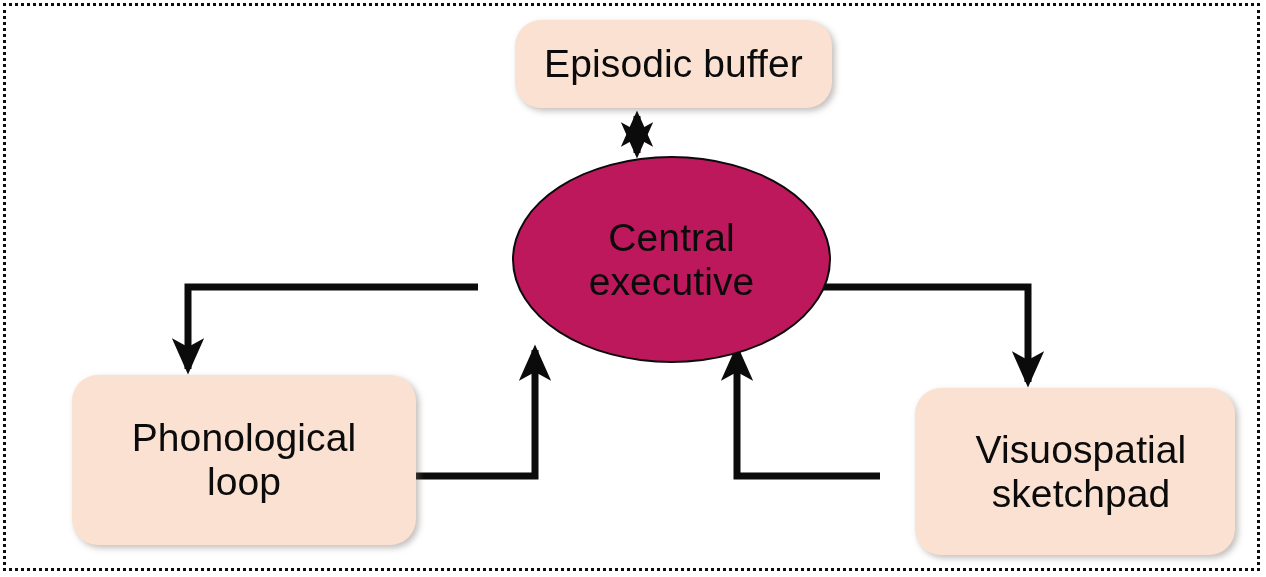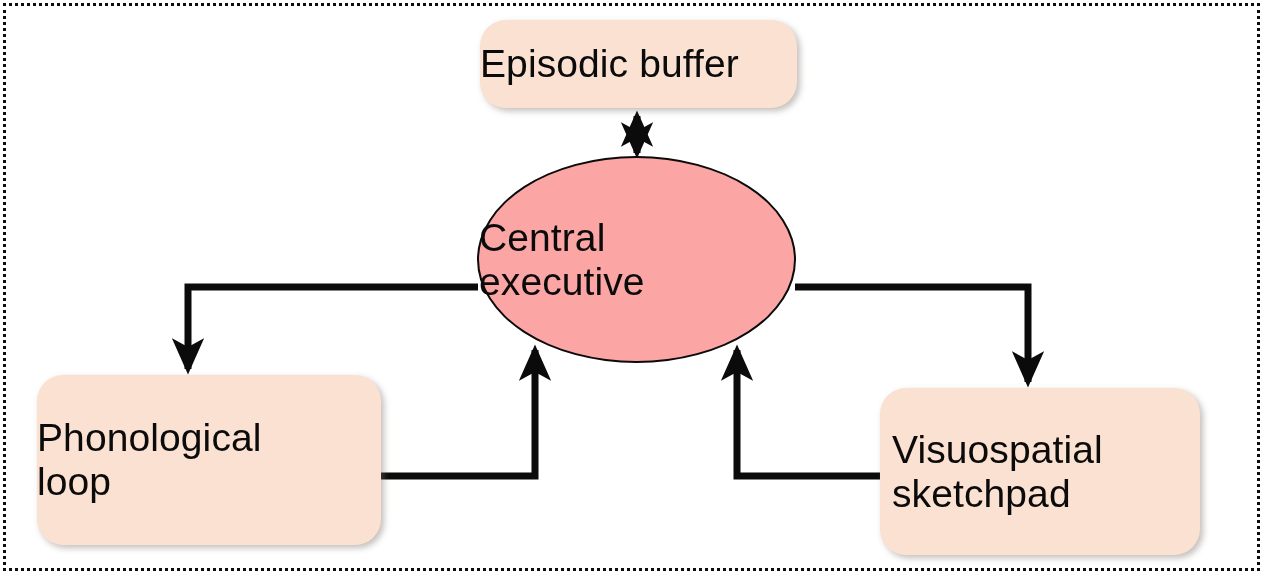--- a/index.html
+++ b/index.html
@@ -46,11 +46,12 @@
     display: flex;
     align-items: center;
     justify-content: center;
-    text-align: left;
+    text-align: center;
     color: #0b0b0b;
     line-height: 1.12;
     letter-spacing: 0.1px;
     white-space: pre-line;
+    margin-left: 35px;
   }
   .box {
     border-radius: 26px;

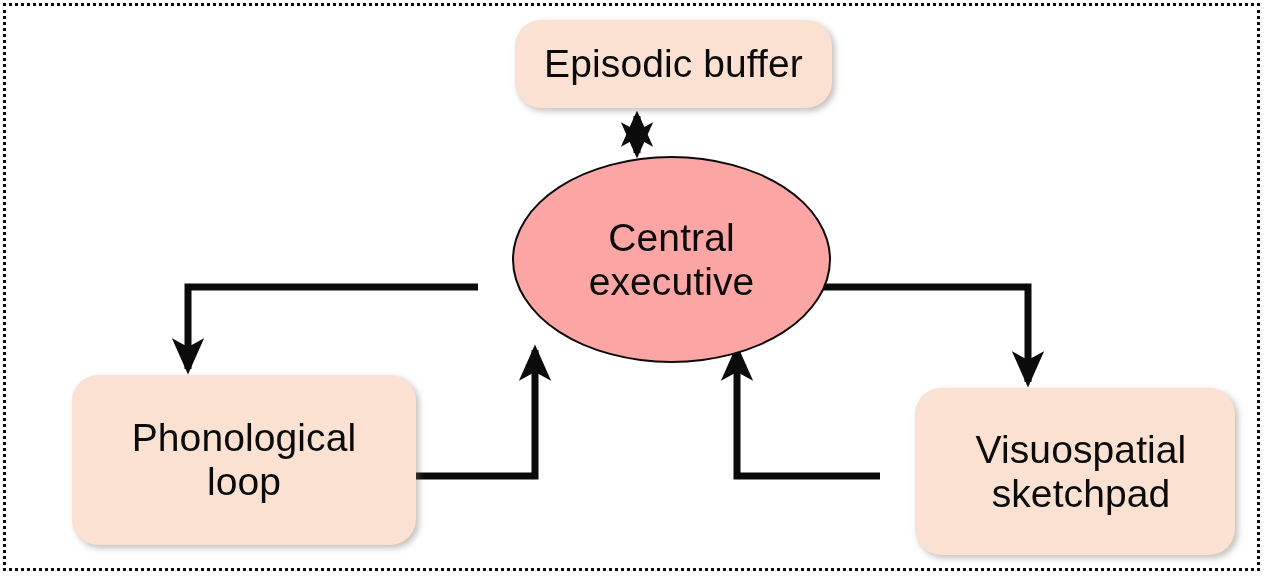--- a/index.html
+++ b/index.html
@@ -87,7 +87,7 @@
     border: 2.5px solid #0b0b0b;
     border-radius: 50%;
     font-size: 39px;
-    background: #fca5a5;
+    background: #be185d;
   }
   .node-label {
     display: block;

